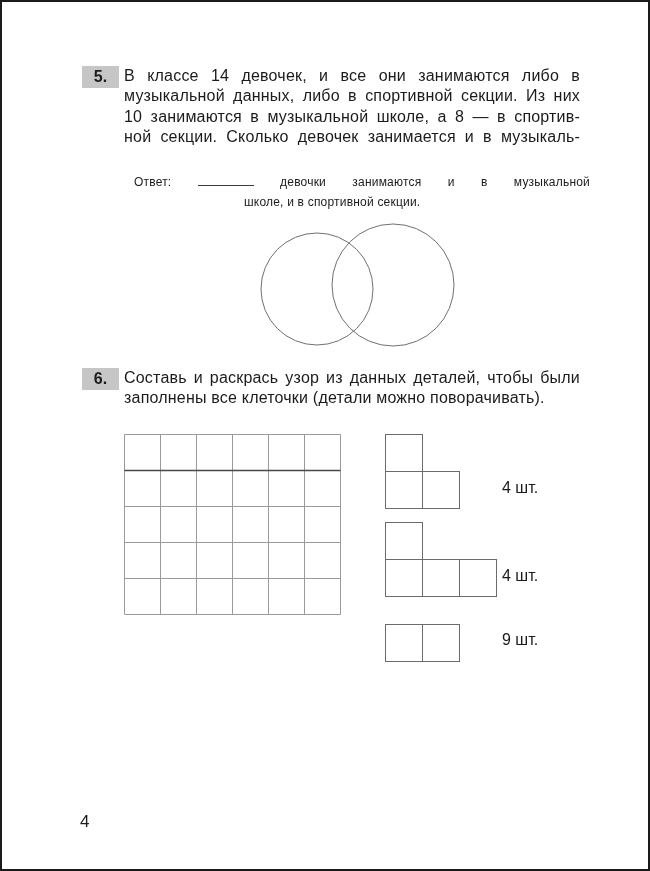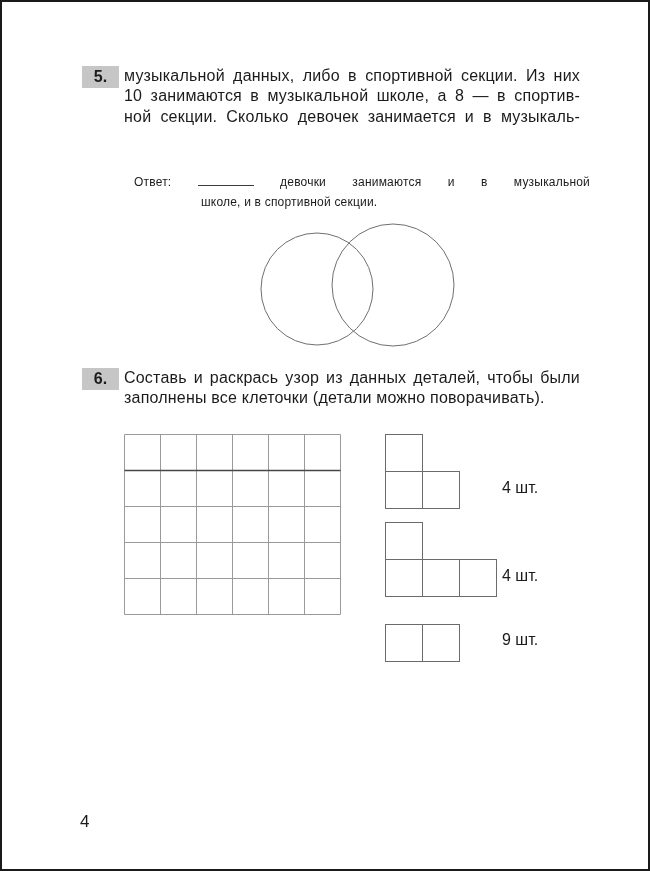--- a/index.html
+++ b/index.html
@@ -76,6 +76,7 @@
 
   <div class="numbox" id="num5" style="background: rgb(198, 198, 198);">5.</div>
   <div class="ptext" id="text5">
+      <div class="jline">В классе 14 девочек, и все они занимаются либо в</div>
       <div class="jline">музыкальной данных, либо в спортивной секции. Из них</div>
       <div class="jline">10 занимаются в музыкальной школе, а 8 — в спортив-</div>
       <div class="jline">ной секции. Сколько девочек занимается и в музыкаль-</div>

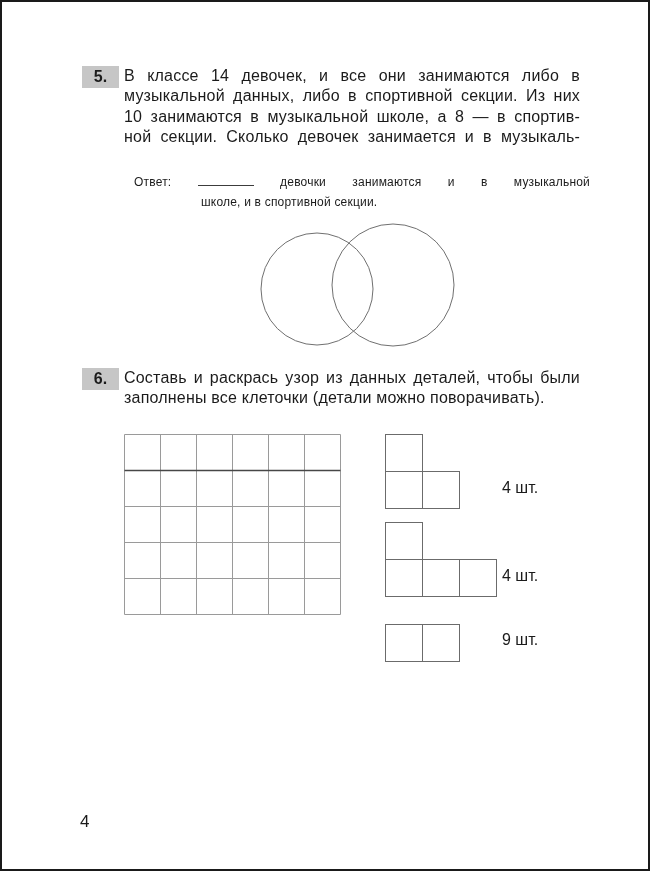--- a/index.html
+++ b/index.html
@@ -56,7 +56,7 @@
     border-bottom: 1px solid #3c3c3c;
     vertical-align: baseline;
   }
-  .answer-line2 { margin-left: 67px; }
+  .answer-line2 { margin-left: 110px; }
   .venn { position: absolute; left: 253px; top: 220px; }
   .grid { position: absolute; left: 122px; top: 432px; }
   .piece { position: absolute; left: 383px; }

